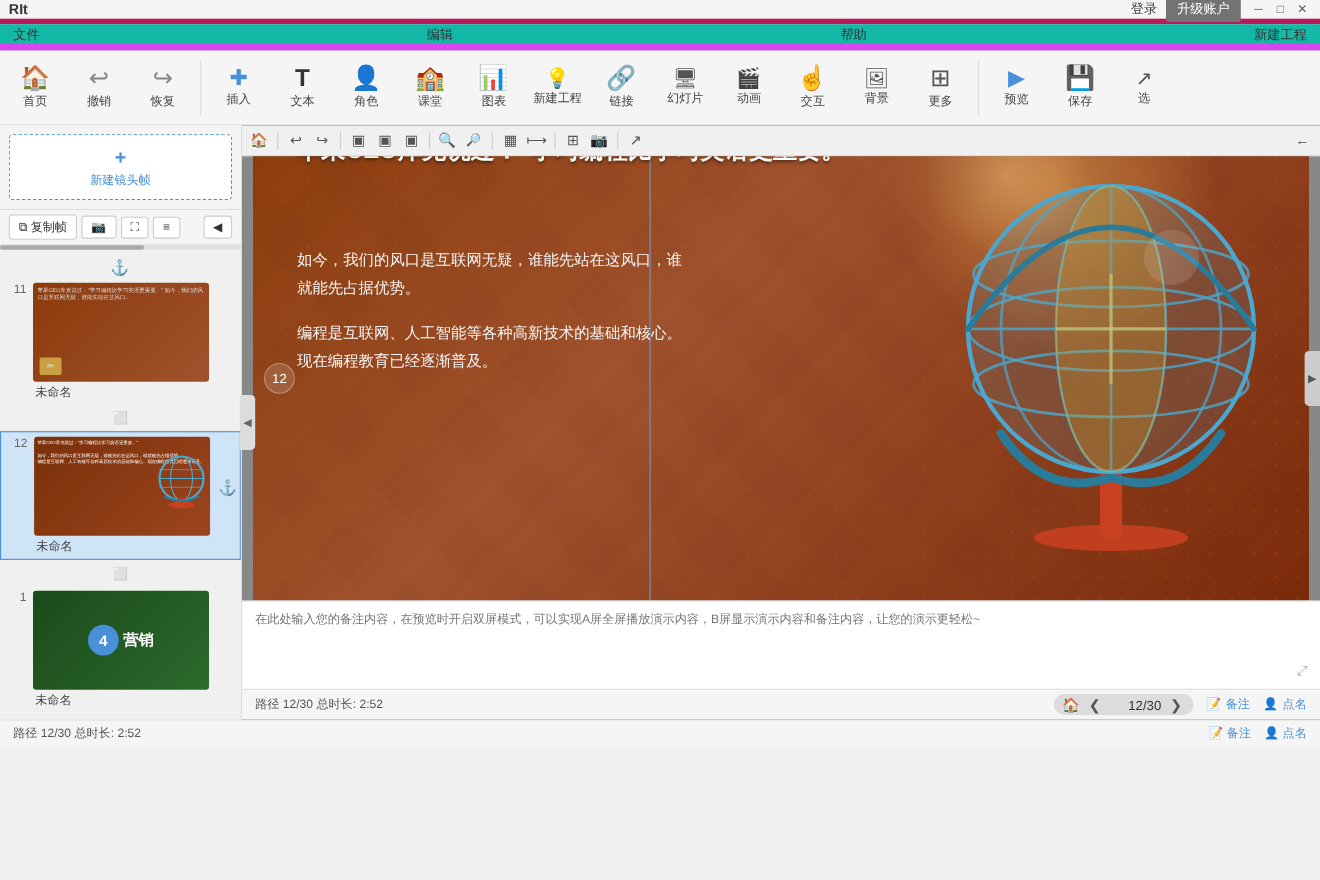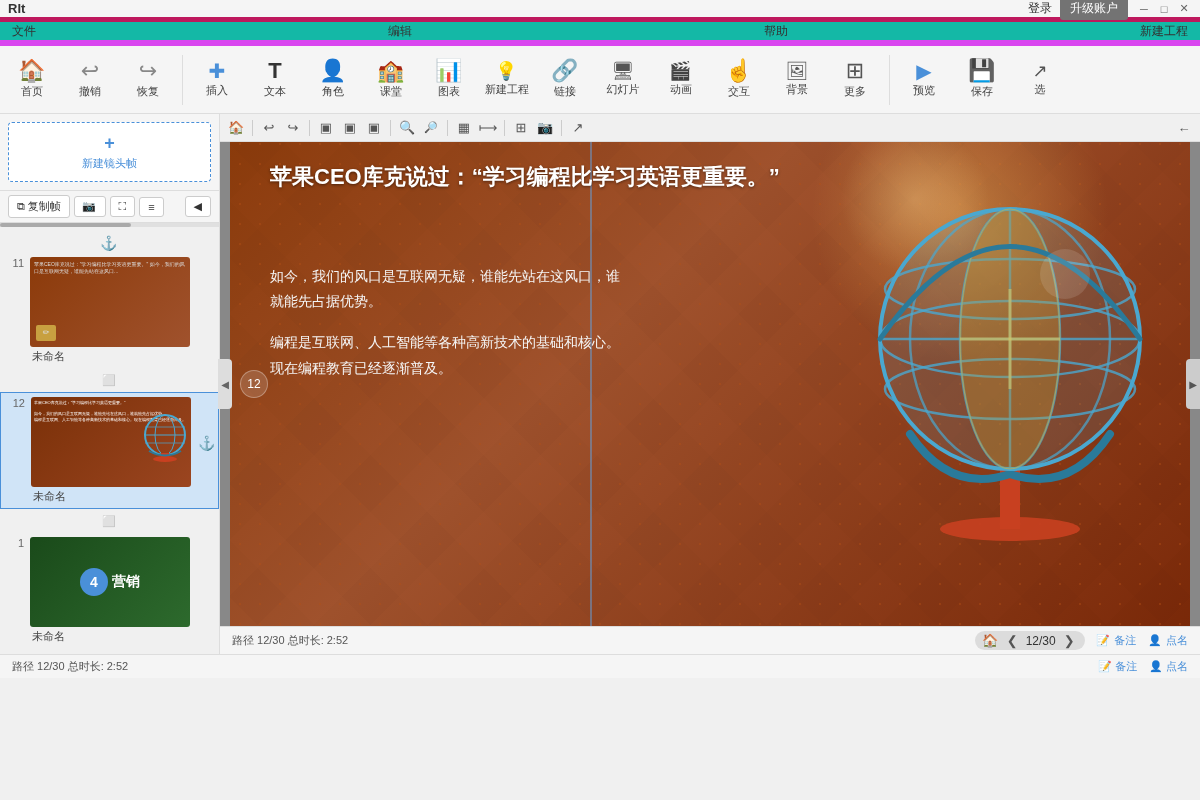--- a/index.html
+++ b/index.html
@@ -742,6 +742,10 @@
 
     </div>
 
+    <div id="notes-area">
+      <textarea id="notes-input" placeholder="在此处输入您的备注内容，在预览时开启双屏模式，可以实现A屏全屏播放演示内容，B屏显示演示内容和备注内容，让您的演示更轻松~" style=""></textarea>
+      <div class="notes-expand">⤢</div>
+    </div>
 
     <div id="nav-bar">
       <div class="left-info">路径 12/30  总时长: 2:52</div>

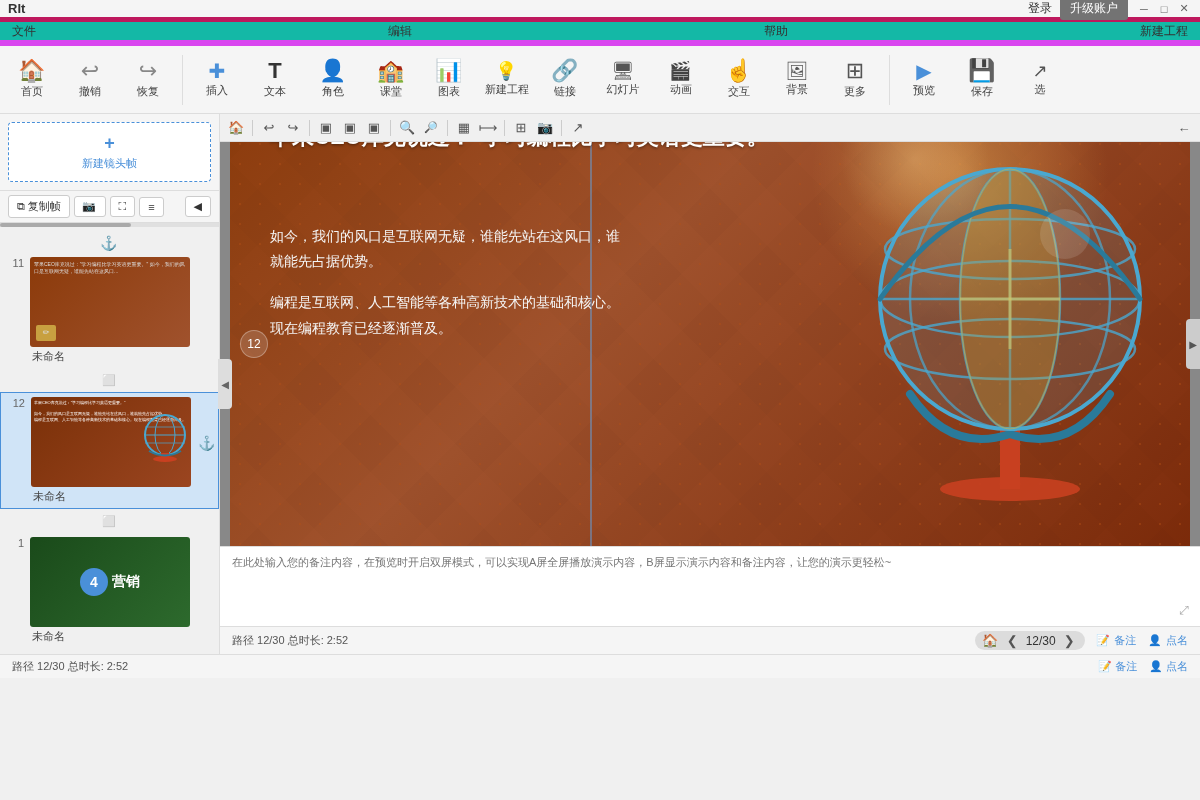--- a/index.html
+++ b/index.html
@@ -392,7 +392,7 @@
     }
     .nav-home-icon { font-size: 13px; color: #555; cursor: pointer; }
     .nav-arrow { font-size: 13px; color: #555; cursor: pointer; padding: 0 2px; }
-    .nav-page-text { font-size: 12px; color: #333; }
+    .nav-page-text { font-size: 12px; color: #333; margin-left: 17px; }
     .nav-action-btn {
       display: flex; align-items: center; gap: 4px;
       font-size: 11px; color: #4a90d9;

